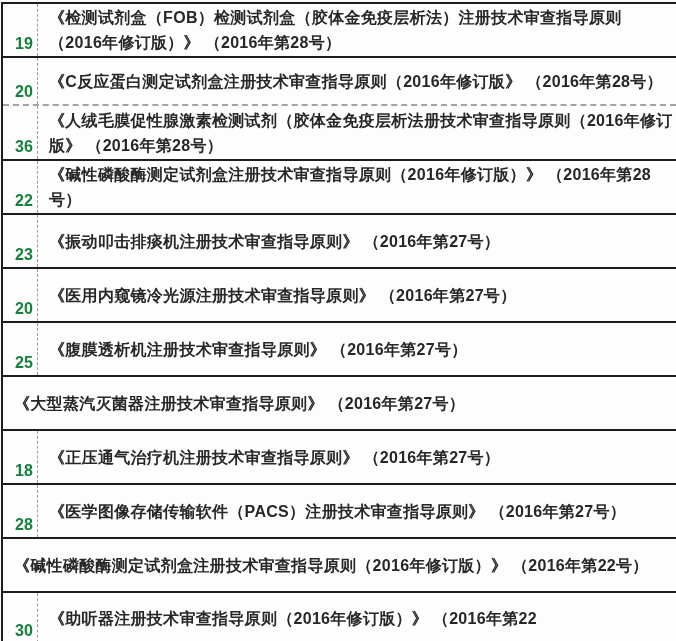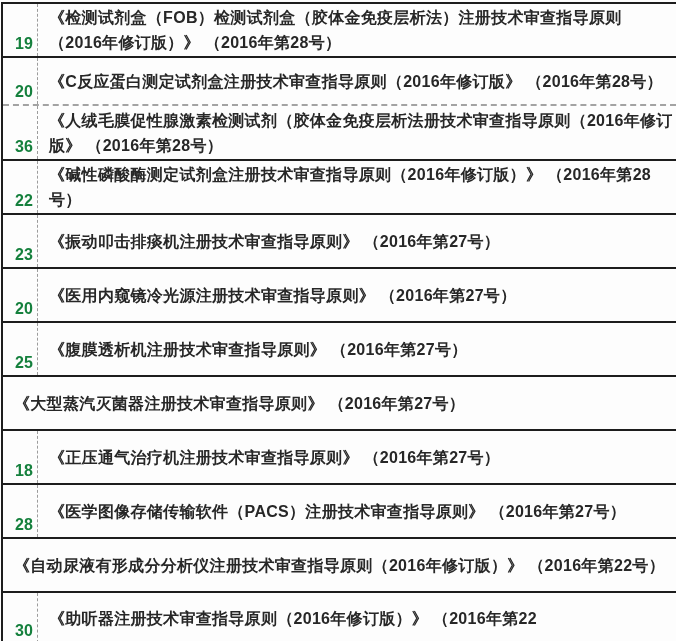--- a/index.html
+++ b/index.html
@@ -113,7 +113,7 @@
     </div>
 
     <div class="row">
-      <div class="text-cell">《自动尿液有形成分分析仪注册技术审查指导原则（2016年修订版）》 （2016年第22号）</div>
+      <div class="text-cell">《碱性磷酸酶测定试剂盒注册技术审查指导原则（2016年修订版）》 （2016年第22号）</div>
     </div>
 
     <div class="row">

